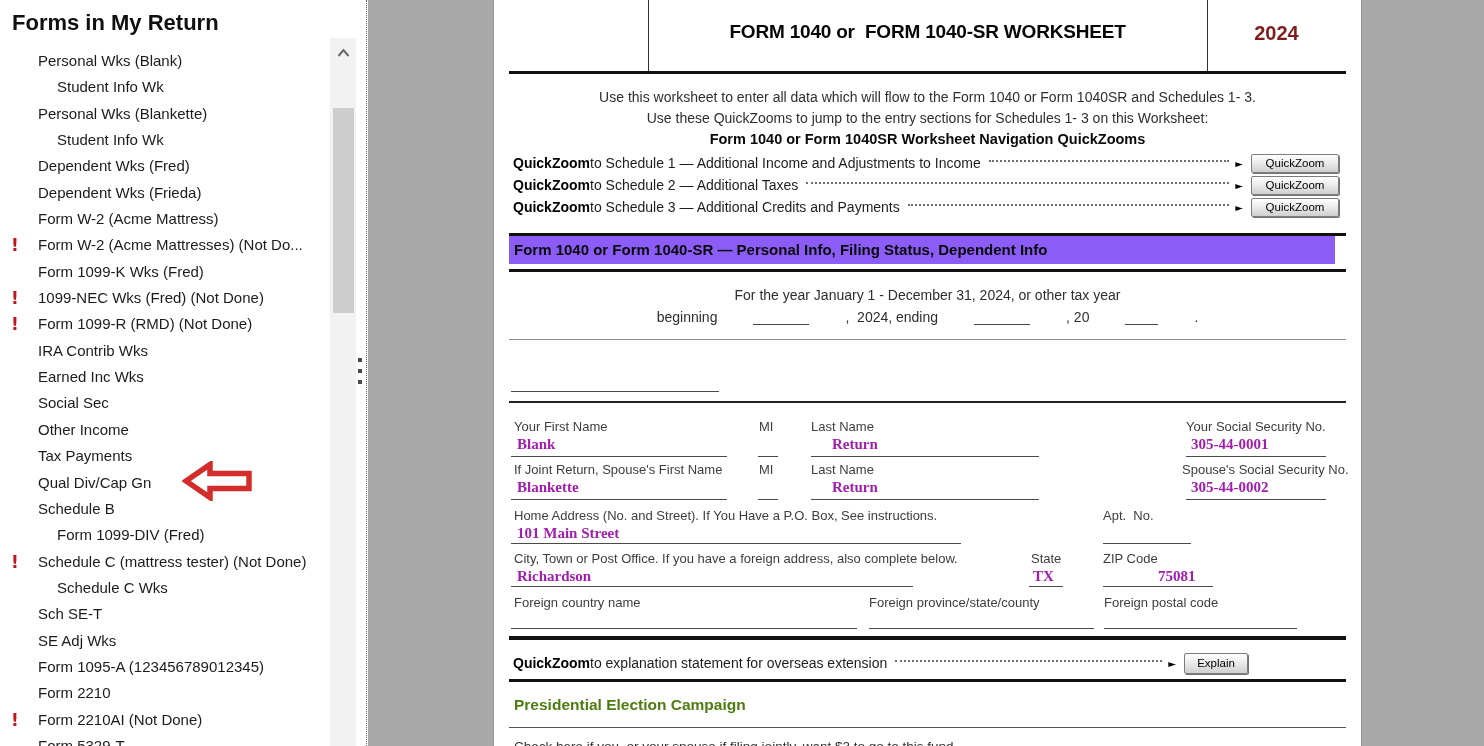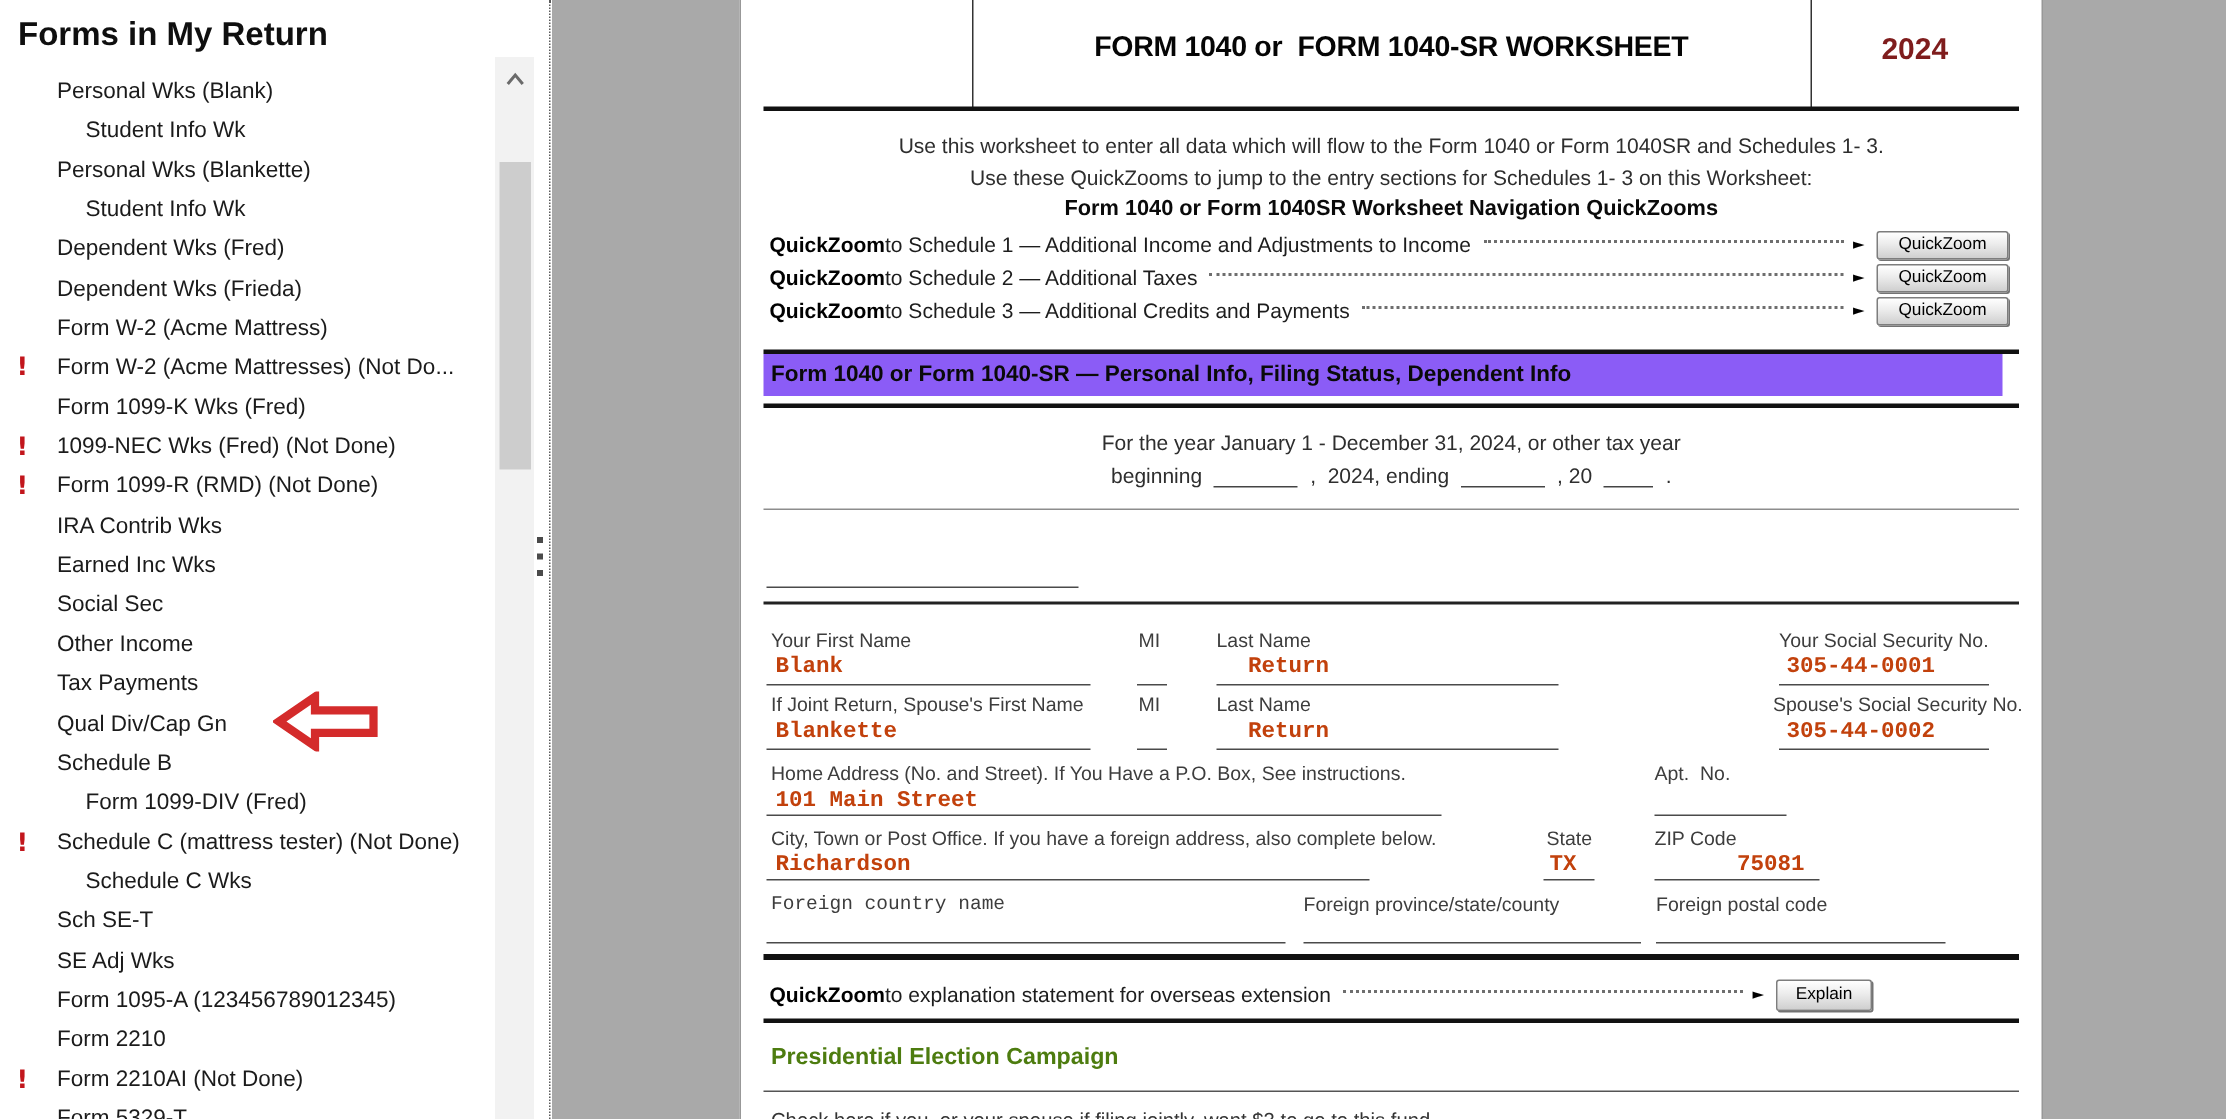--- a/index.html
+++ b/index.html
@@ -62,7 +62,7 @@
         font-size:15px;font-weight:700;color:#0a0a0a;line-height:28px;padding-left:5px;white-space:nowrap;}
 
   
-  .begin-row{position:absolute;left:15px;top:309px;width:837px;display:flex;justify-content:center;align-items:flex-end;font-size:14px;color:#2e2e2e;white-space:pre;}
+  .begin-row{position:absolute;left:15px;top:309px;width:837px;display:flex;justify-content:center;align-items:flex-end;font-size:14px;color:#2e2e2e;white-space:pre;gap:28px;}
   .blank{display:inline-block;border-bottom:1px solid #444;height:14px;margin:0 8px;}
 
   

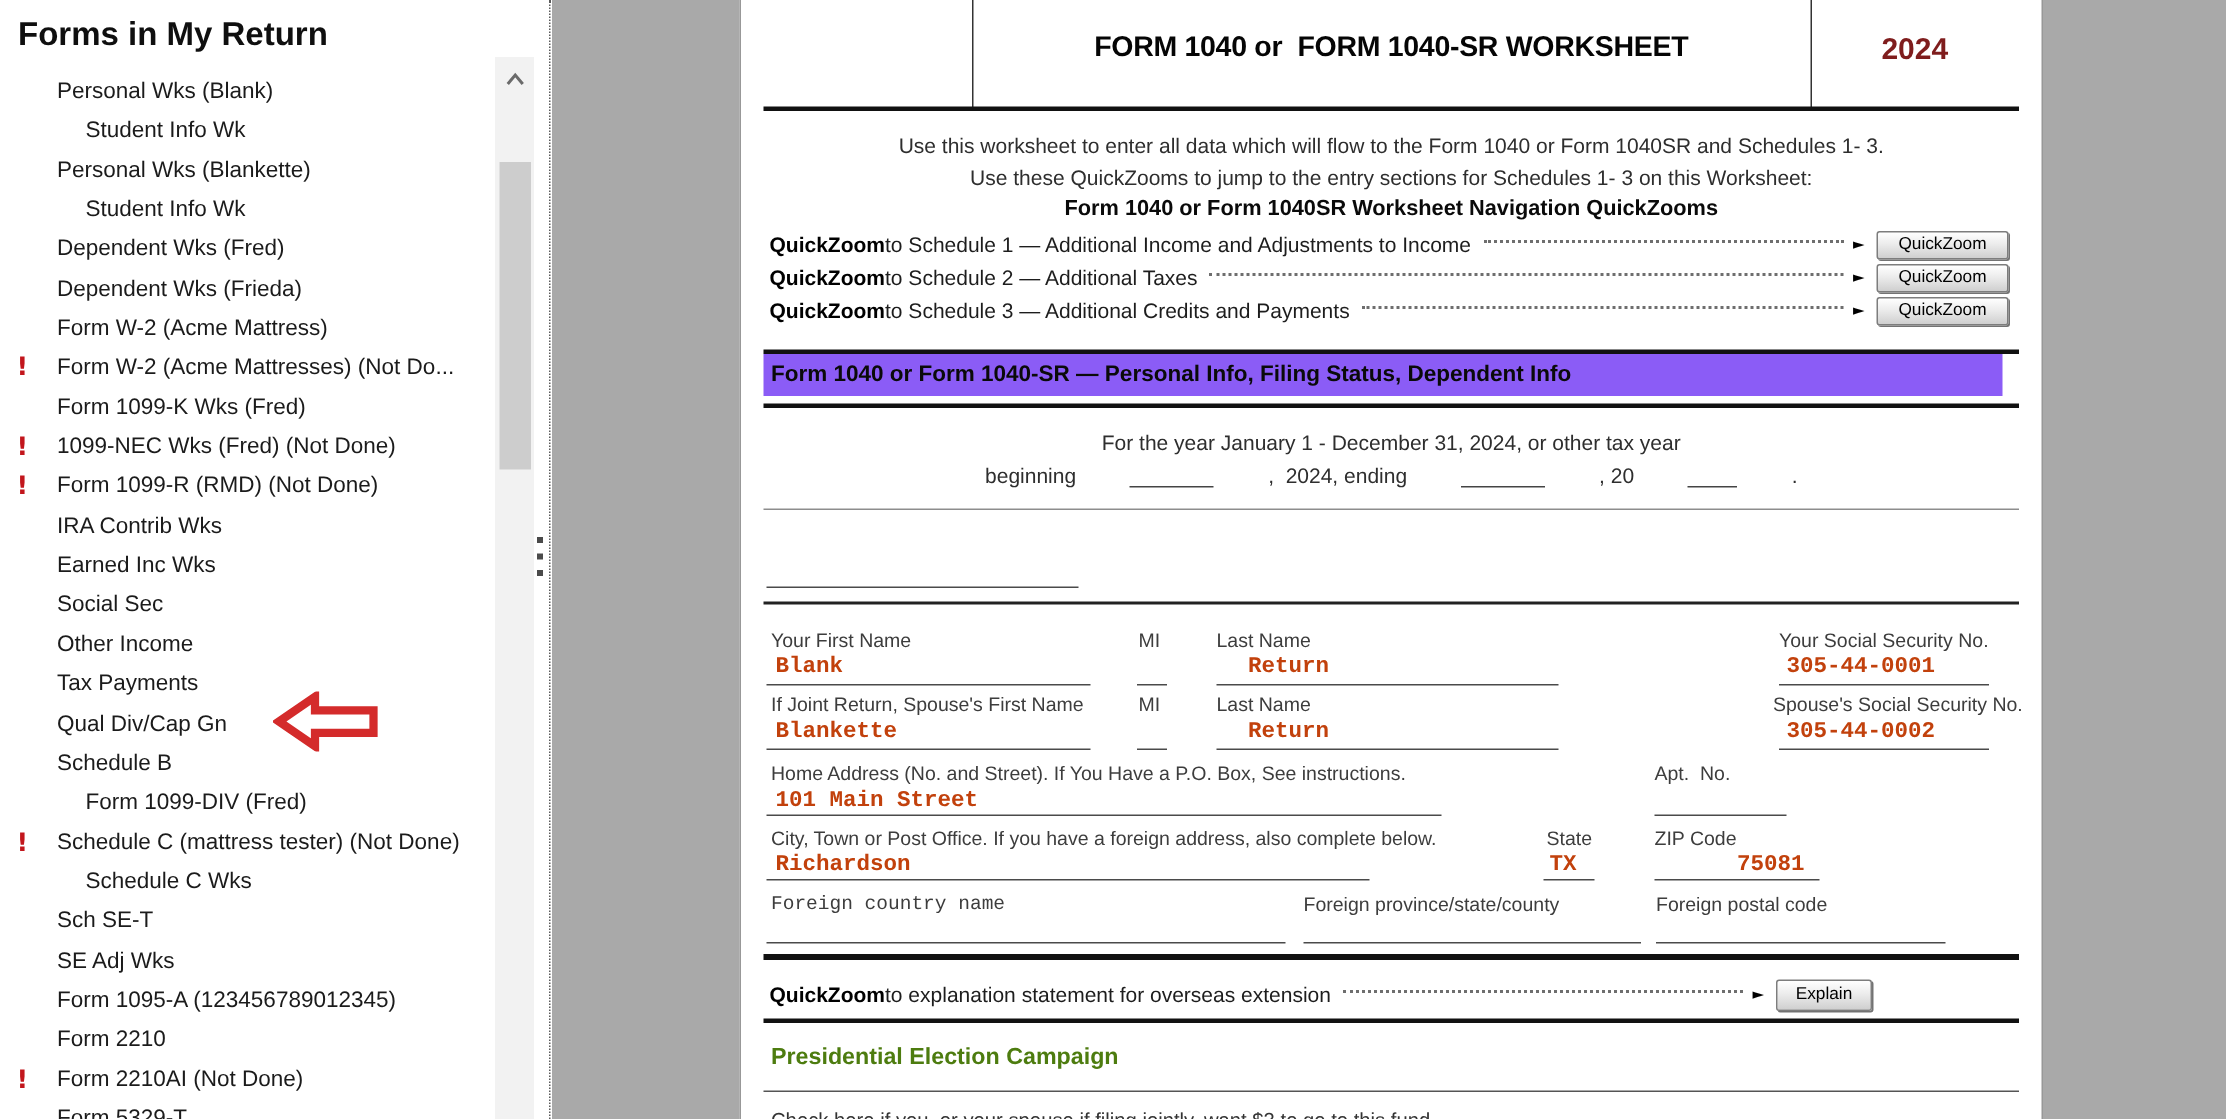--- a/index.html
+++ b/index.html
@@ -67,7 +67,7 @@
 
   
   .flabel{position:absolute;font-size:13px;color:#3d3d3d;white-space:pre;}
-  .fval{position:absolute;font-family:Liberation Mono, monospace;font-weight:700;font-size:15px;color:#c2410c;white-space:pre;}
+  .fval{position:absolute;font-family:Liberation Serif, serif;font-weight:700;font-size:15px;color:#a21caf;white-space:pre;}
 
   
   .explain-row{position:absolute;left:19px;top:651px;width:735px;display:flex;align-items:center;height:24px;font-size:14px;color:#1d1d1d;}

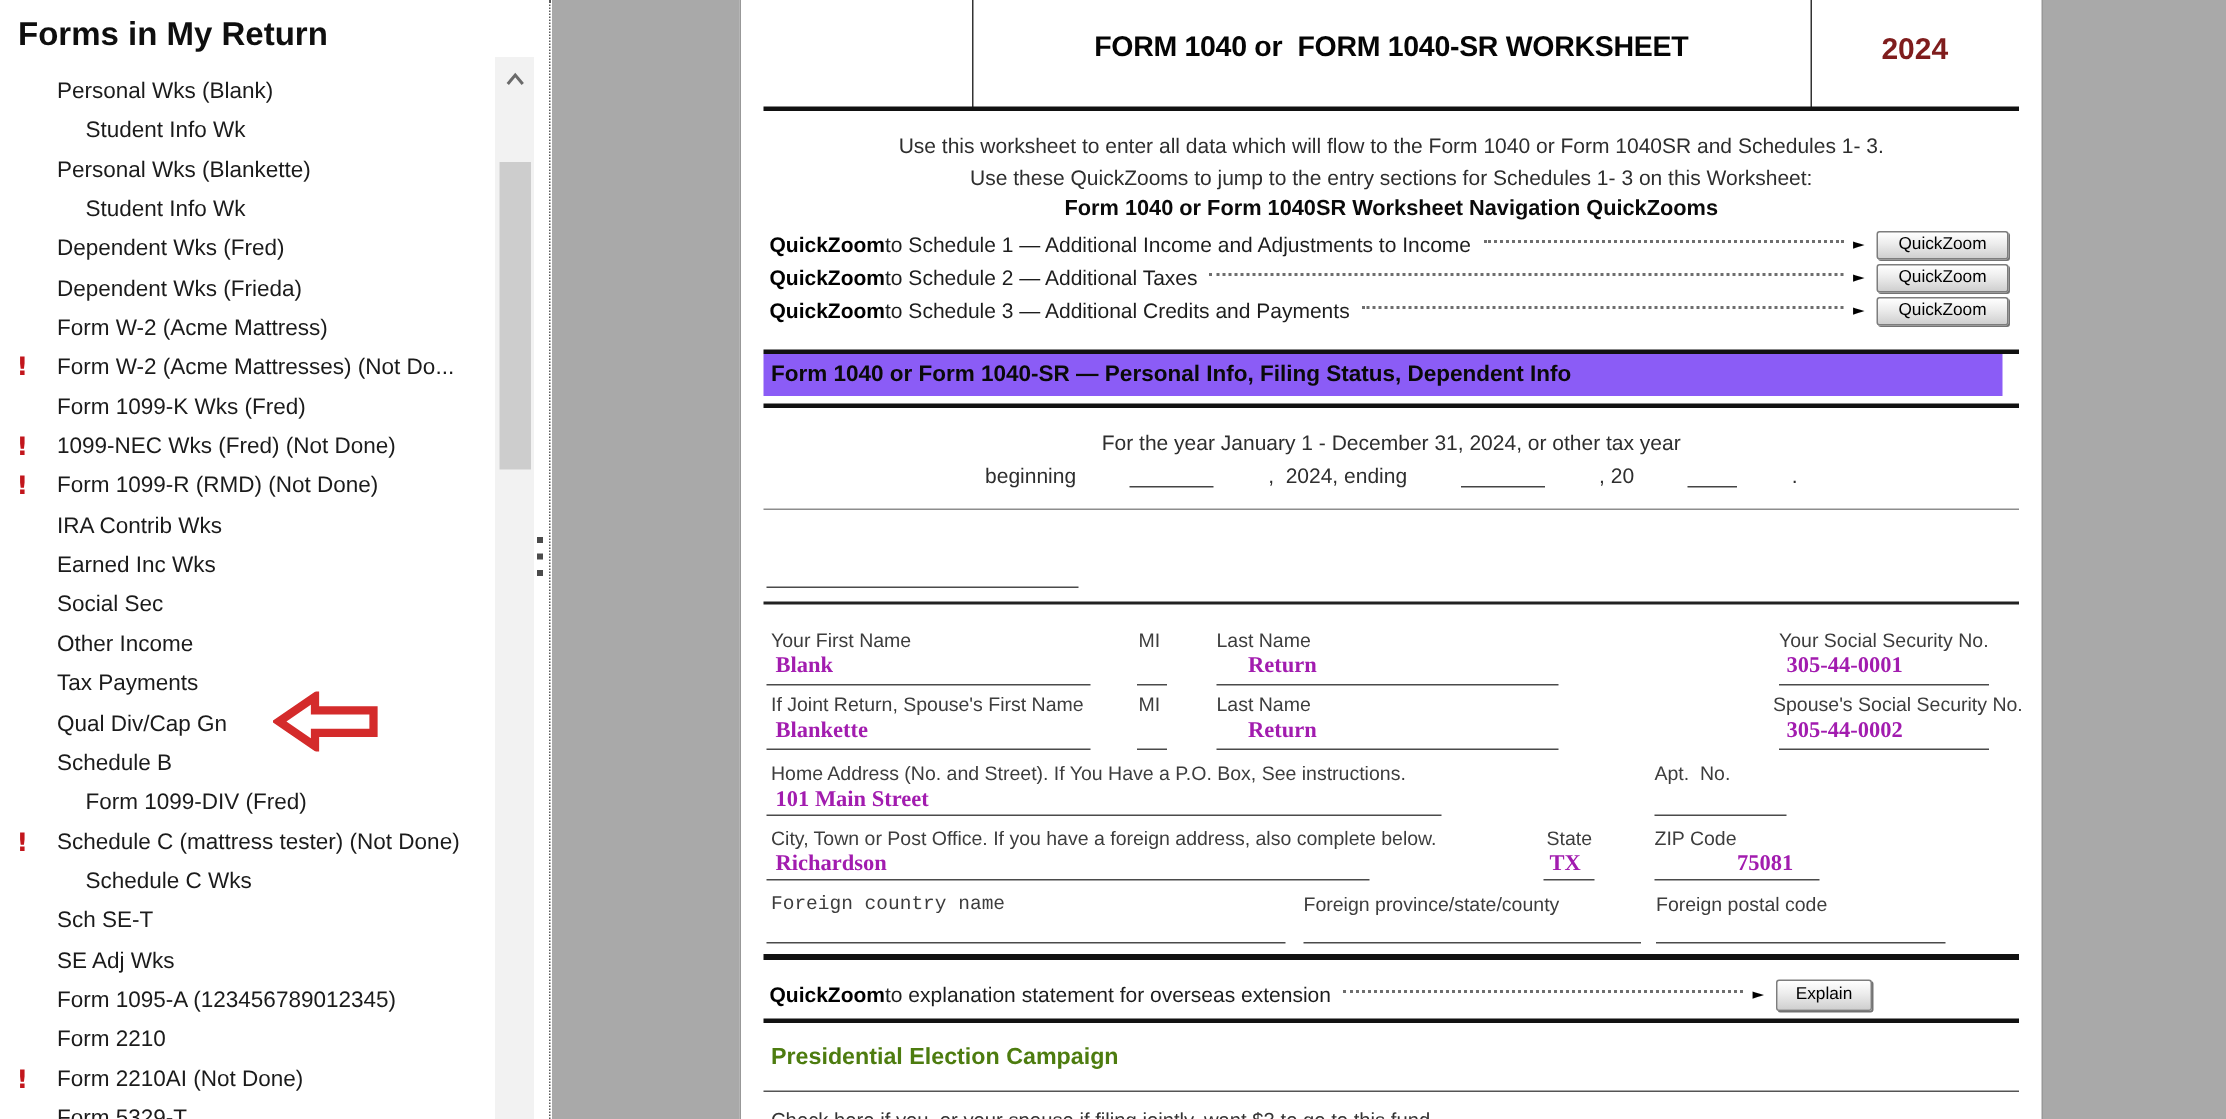--- a/index.html
+++ b/index.html
@@ -337,7 +337,7 @@
     <div class="ul" style="left:535px;top:586px;width:34px;"></div>
     <div class="ul" style="left:609px;top:586px;width:110px;"></div>
 
-    <div class="flabel" style="left:20px;top:595px;font-family:Liberation Mono, monospace;">Foreign country name</div>
+    <div class="flabel" style="left:20px;top:595px;">Foreign country name</div>
     <div class="flabel" style="left:375px;top:595px;">Foreign province/state/county</div>
     <div class="flabel" style="left:610px;top:595px;">Foreign postal code</div>
     <div class="ul" style="left:17px;top:628px;width:346px;"></div>

